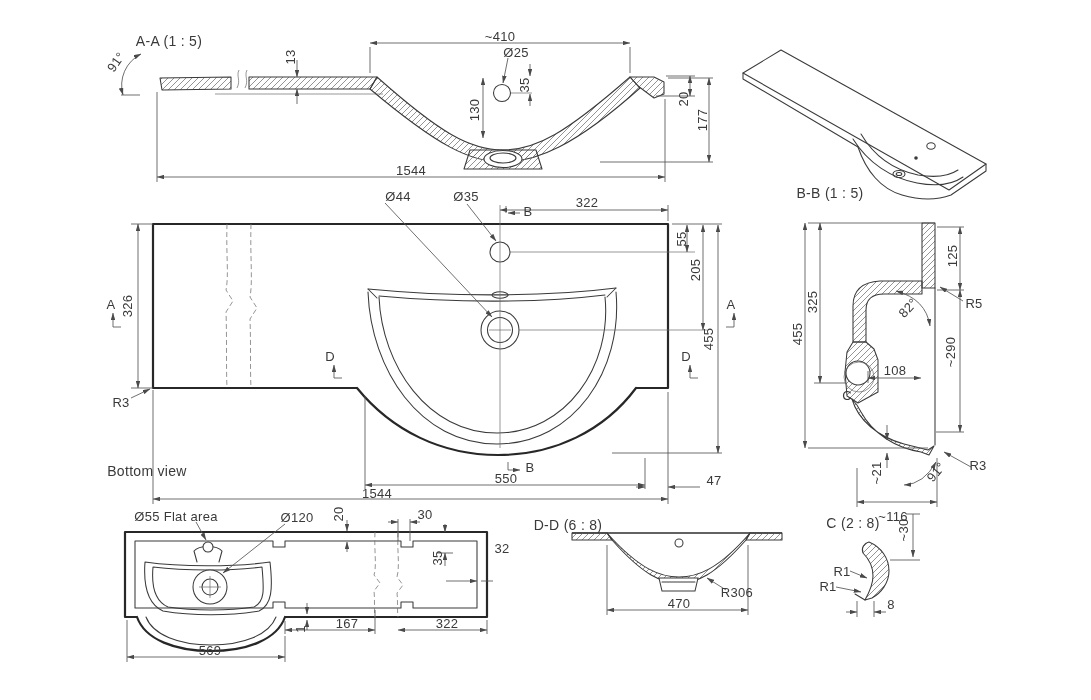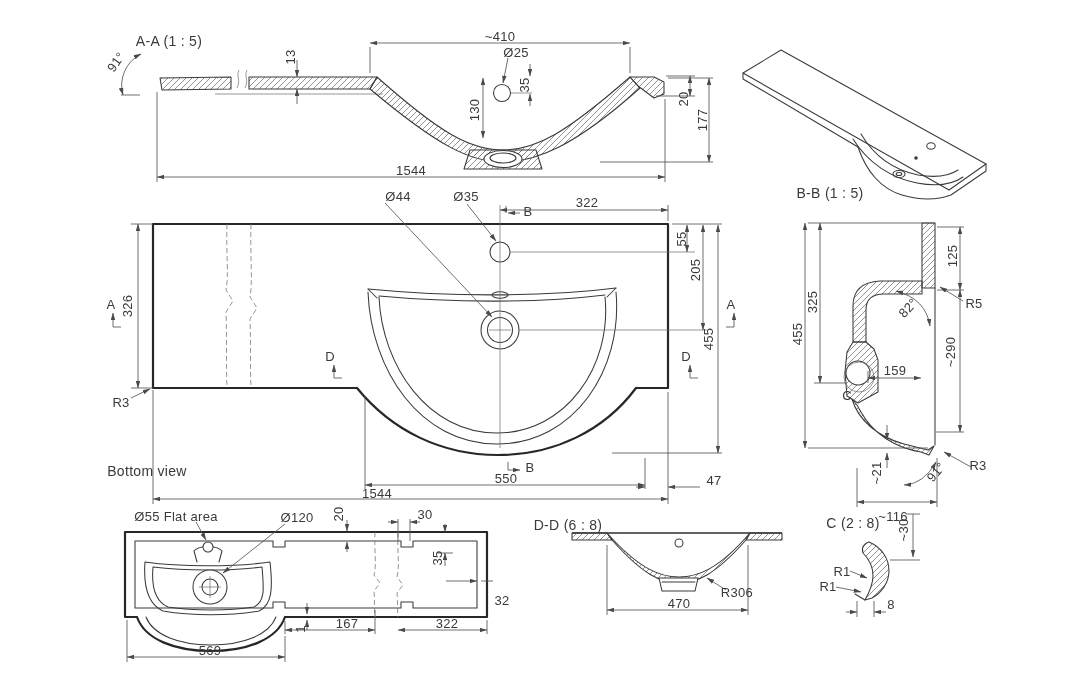--- a/index.html
+++ b/index.html
@@ -242,7 +242,7 @@
 <span class="d" style="left:974px;top:303px">R5</span>
 <span class="d" style="left:908px;top:308px;transform:translate(-50%,-50%) rotate(-47deg)">82°</span>
 <span class="d v" style="left:950px;top:352px">~290</span>
-<span class="d" style="left:895px;top:370px">159</span>
+<span class="d" style="left:895px;top:370px">108</span>
 <span class="d" style="left:847px;top:395px">C</span>
 <span class="d v" style="left:876px;top:473px">~21</span>
 <span class="d" style="left:893px;top:516px">~116</span>

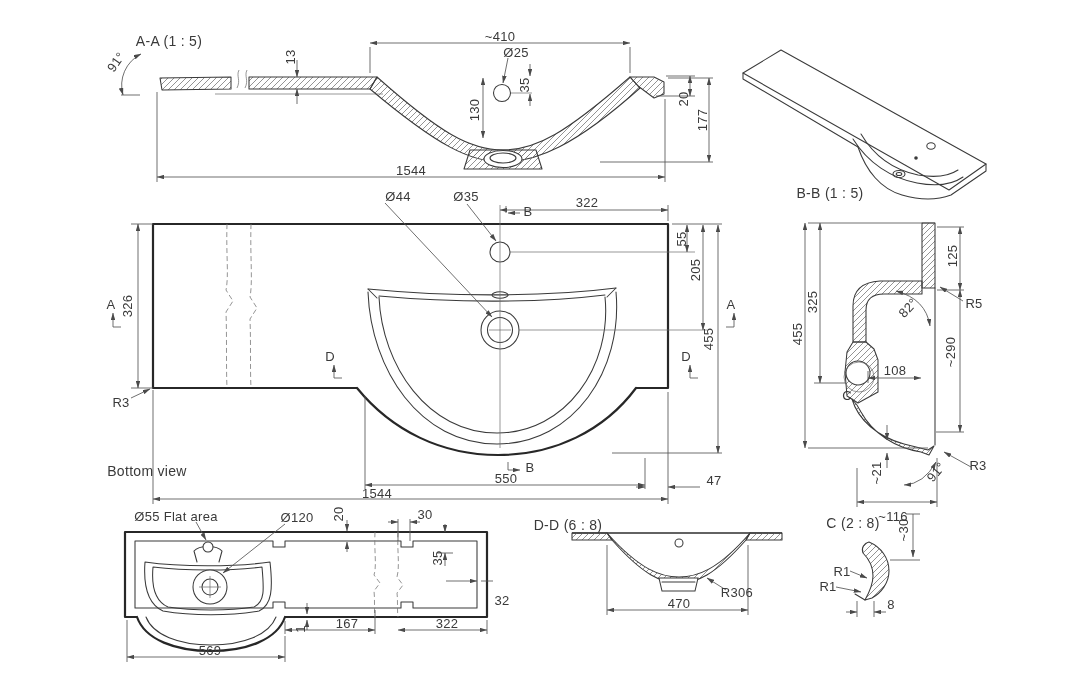--- a/index.html
+++ b/index.html
@@ -254,7 +254,7 @@
 <span class="d v" style="left:338px;top:514px">20</span>
 <span class="d" style="left:425px;top:514px">30</span>
 <span class="d v" style="left:437px;top:558px">35</span>
-<span class="d" style="left:502px;top:600px">32</span>
+<span class="d" style="left:502px;top:548px">32</span>
 <span class="d v" style="left:300px;top:629px">1</span>
 <span class="d" style="left:347px;top:623px">167</span>
 <span class="d" style="left:447px;top:623px">322</span>

